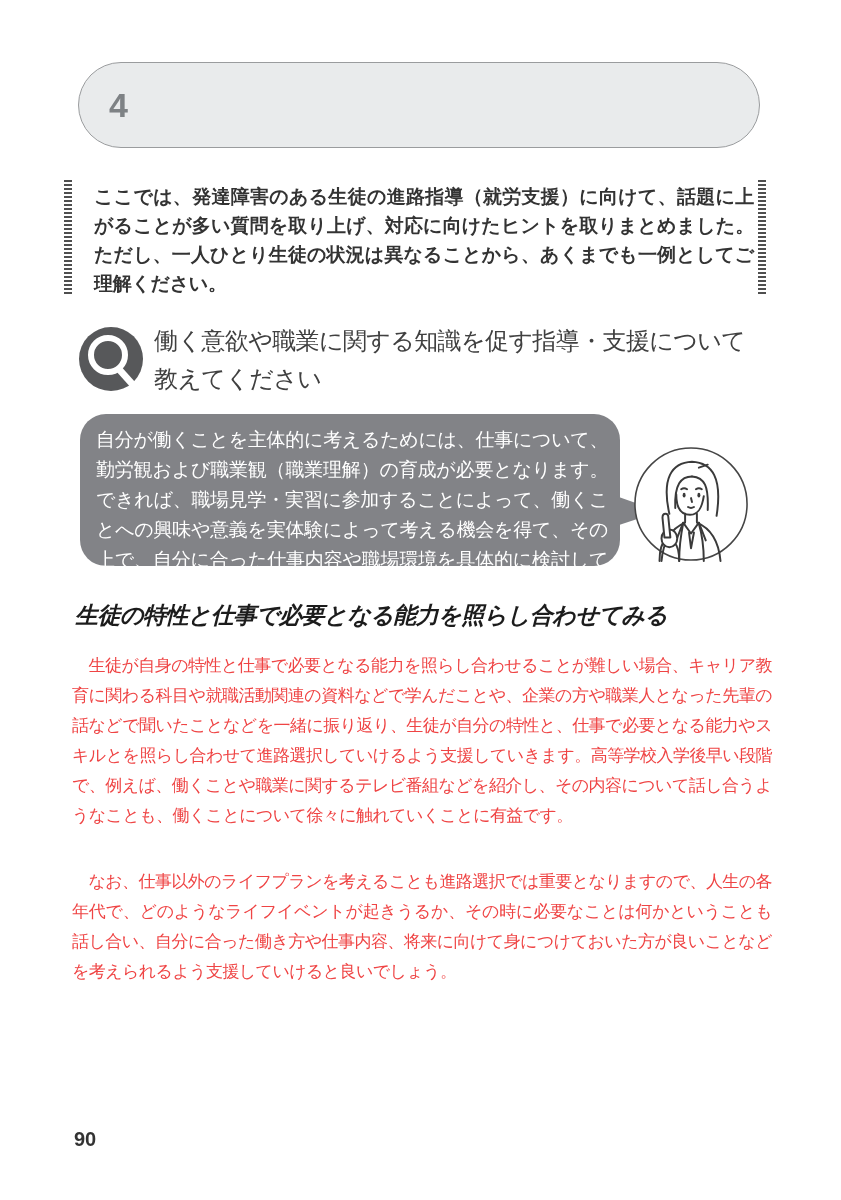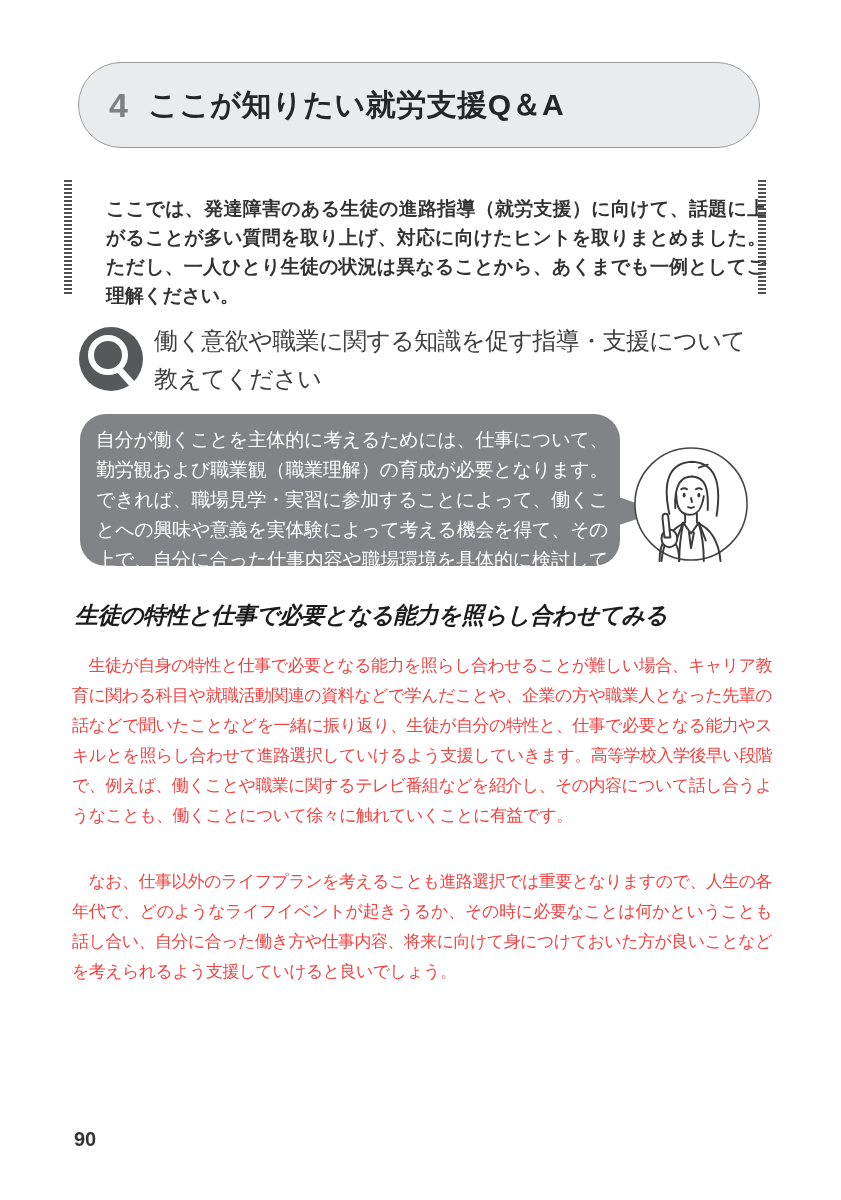--- a/index.html
+++ b/index.html
@@ -89,7 +89,6 @@
 
   <div class="chapter-header">
     <span class="chapter-number">4</span>
-    <span class="chapter-title">ここが知りたい就労支援Q＆A</span>
   </div>
 
   <div class="intro-note">

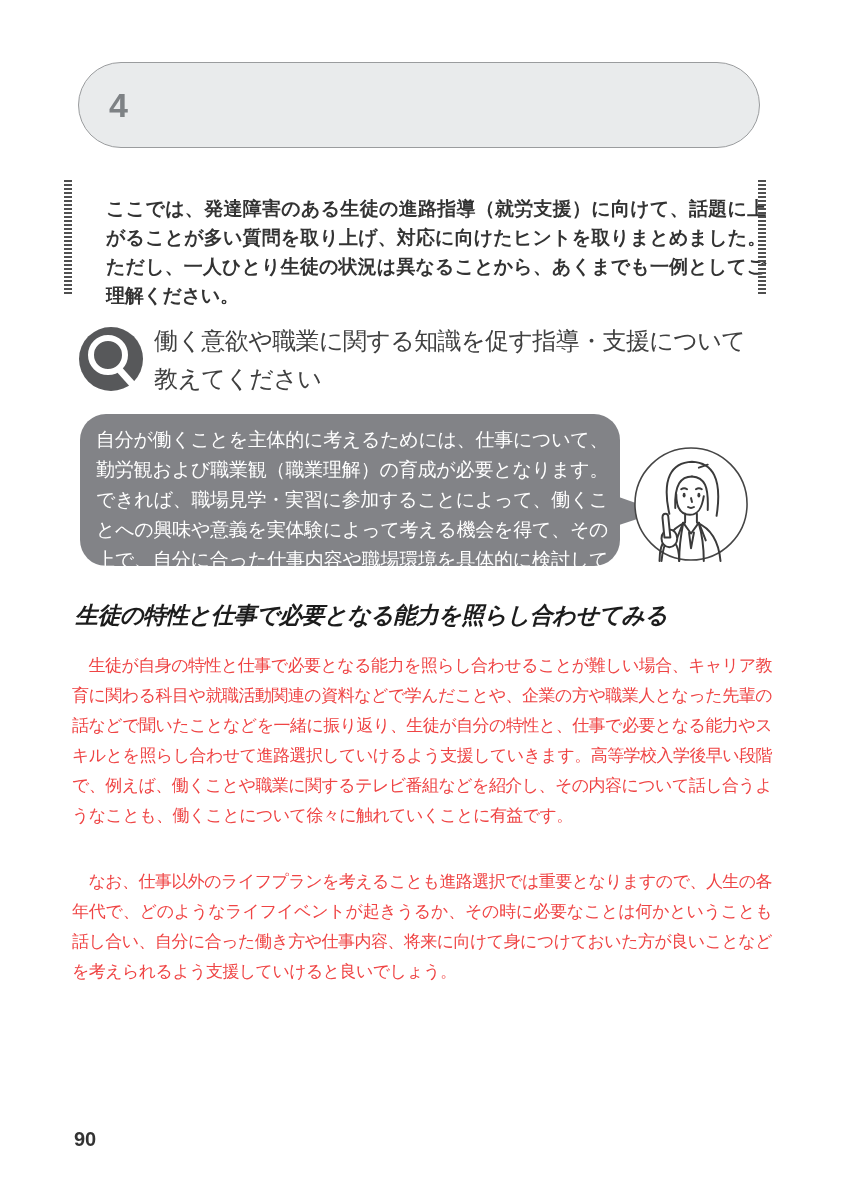--- a/index.html
+++ b/index.html
@@ -34,7 +34,7 @@
   .intro-text{
     position:absolute;left:26px;top:0;width:660px;
     font-size:19px;line-height:29px;font-weight:700;color:#333;
-    letter-spacing:-0.3px;text-align:justify;margin:16px;
+    letter-spacing:-0.3px;text-align:justify;margin:4px;
   }
   
   .question-block{position:absolute;left:78px;top:322px;width:690px;}

